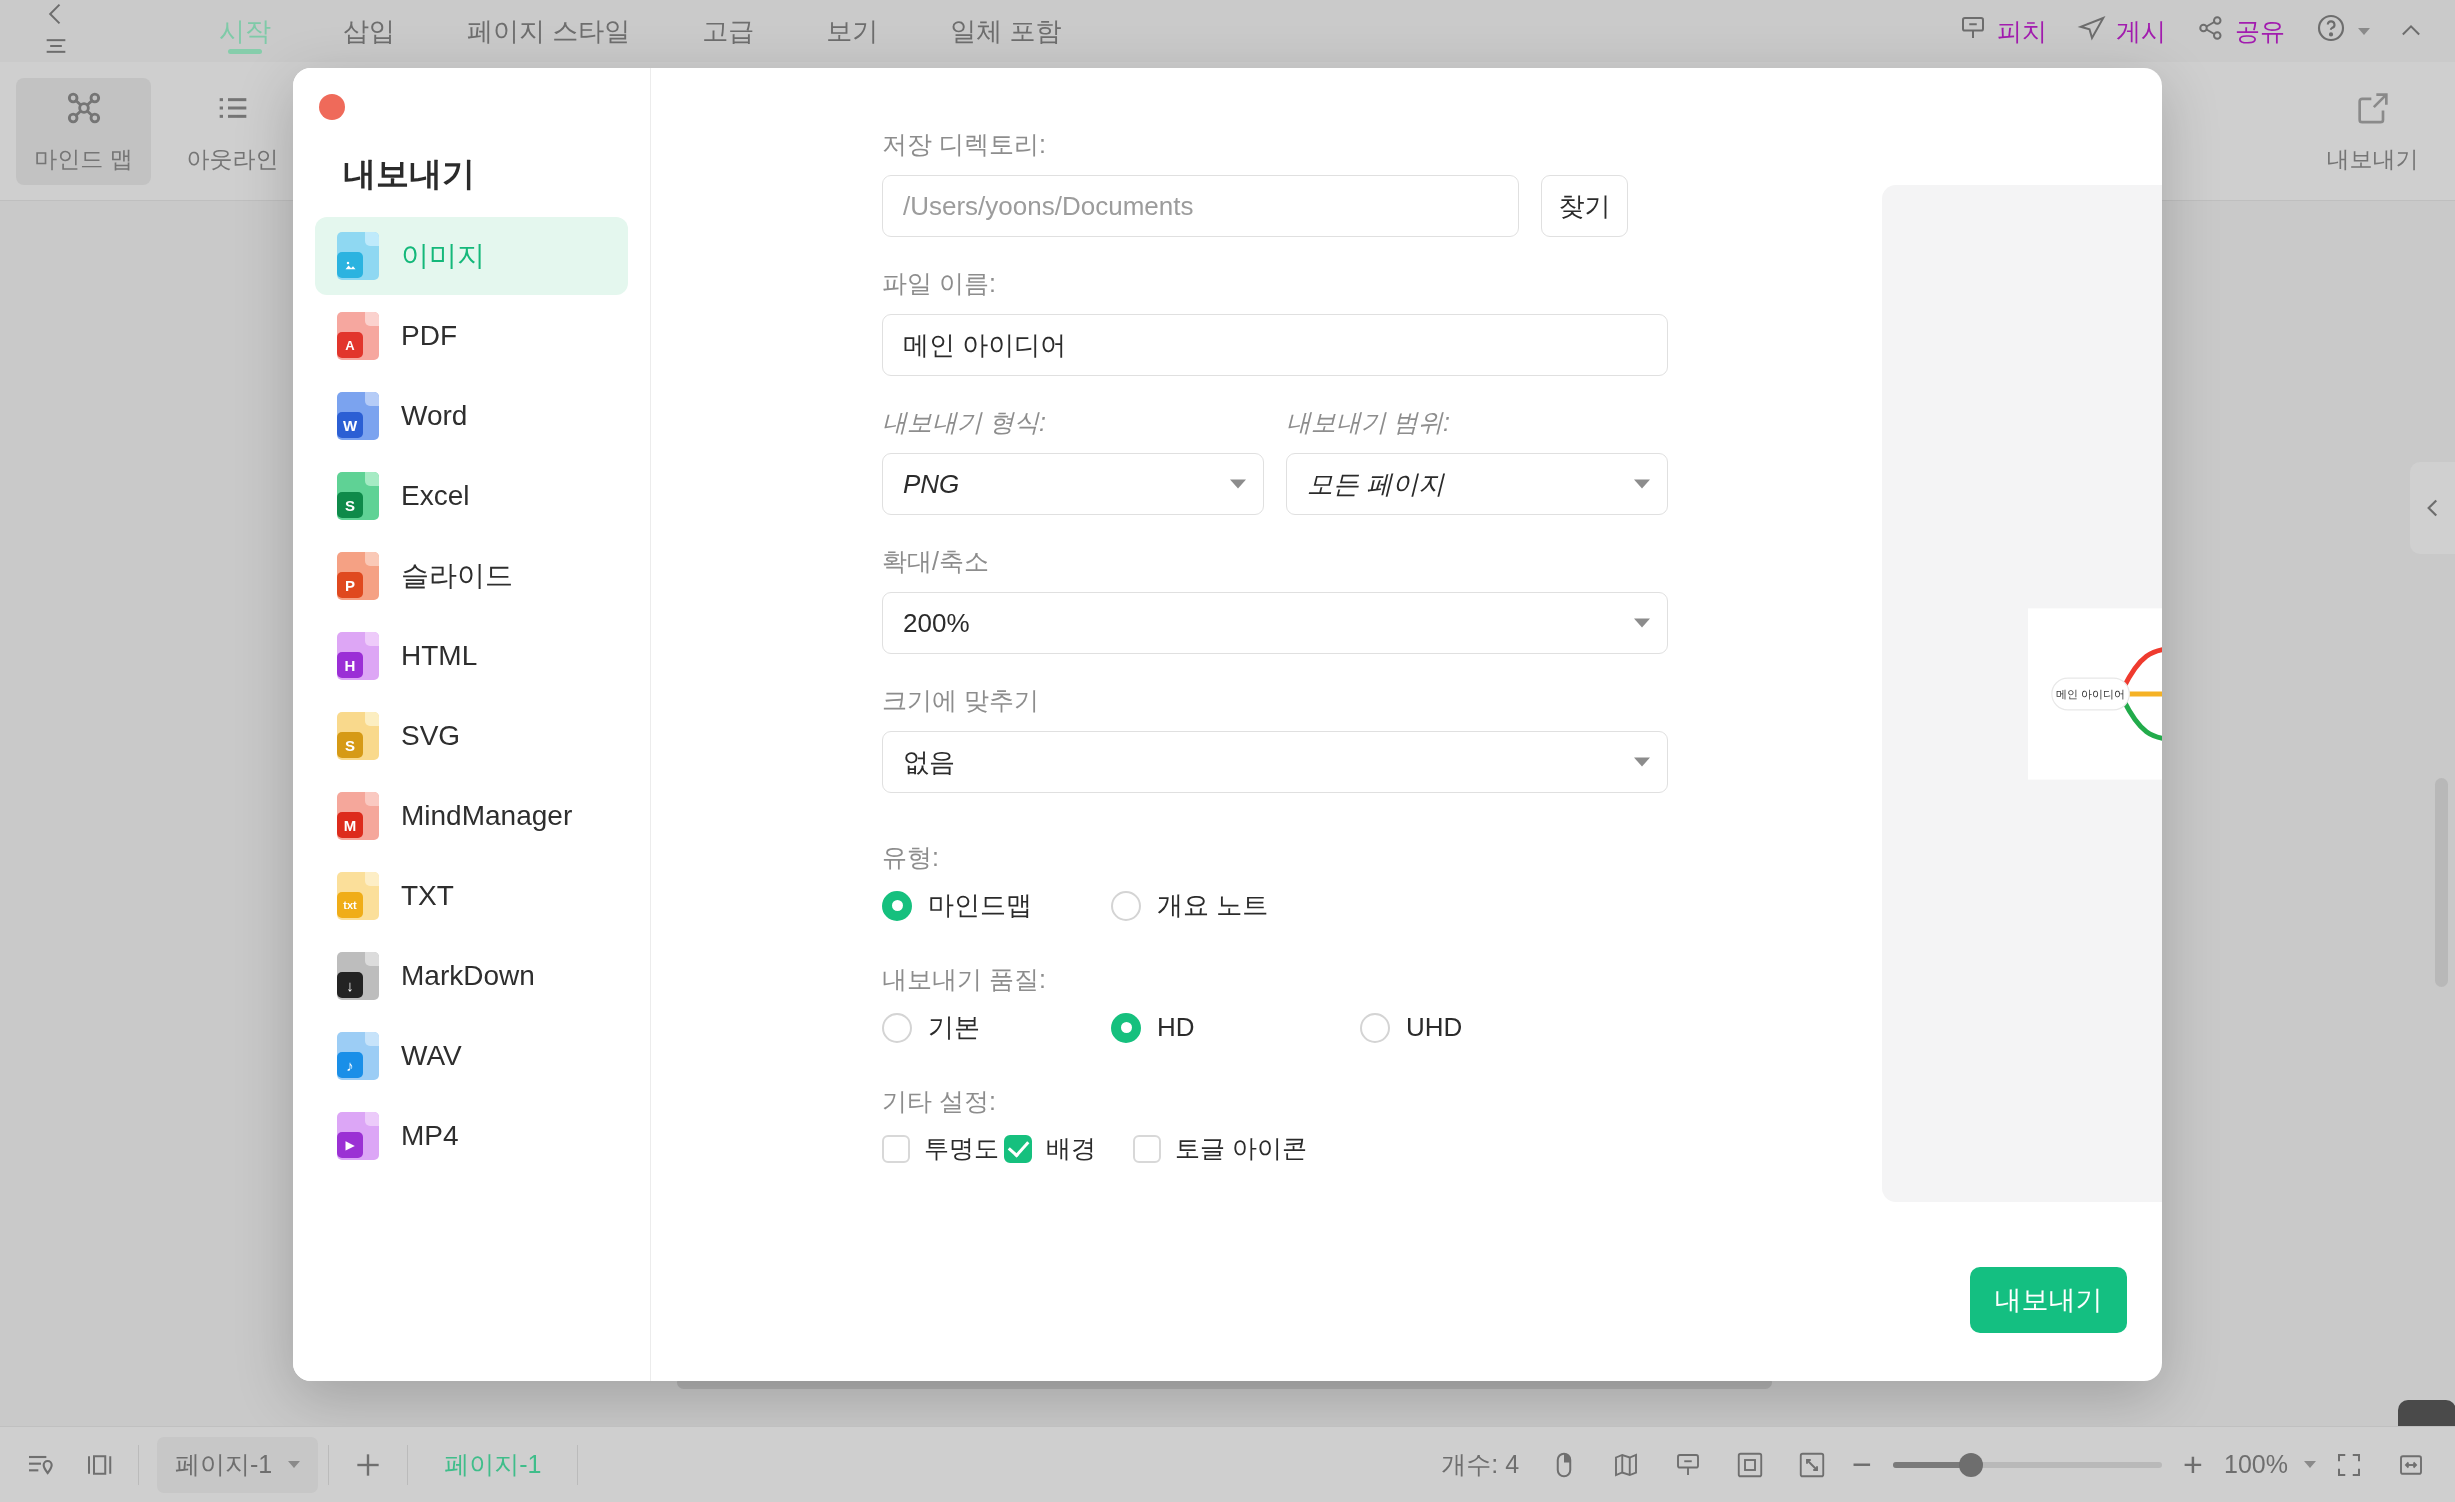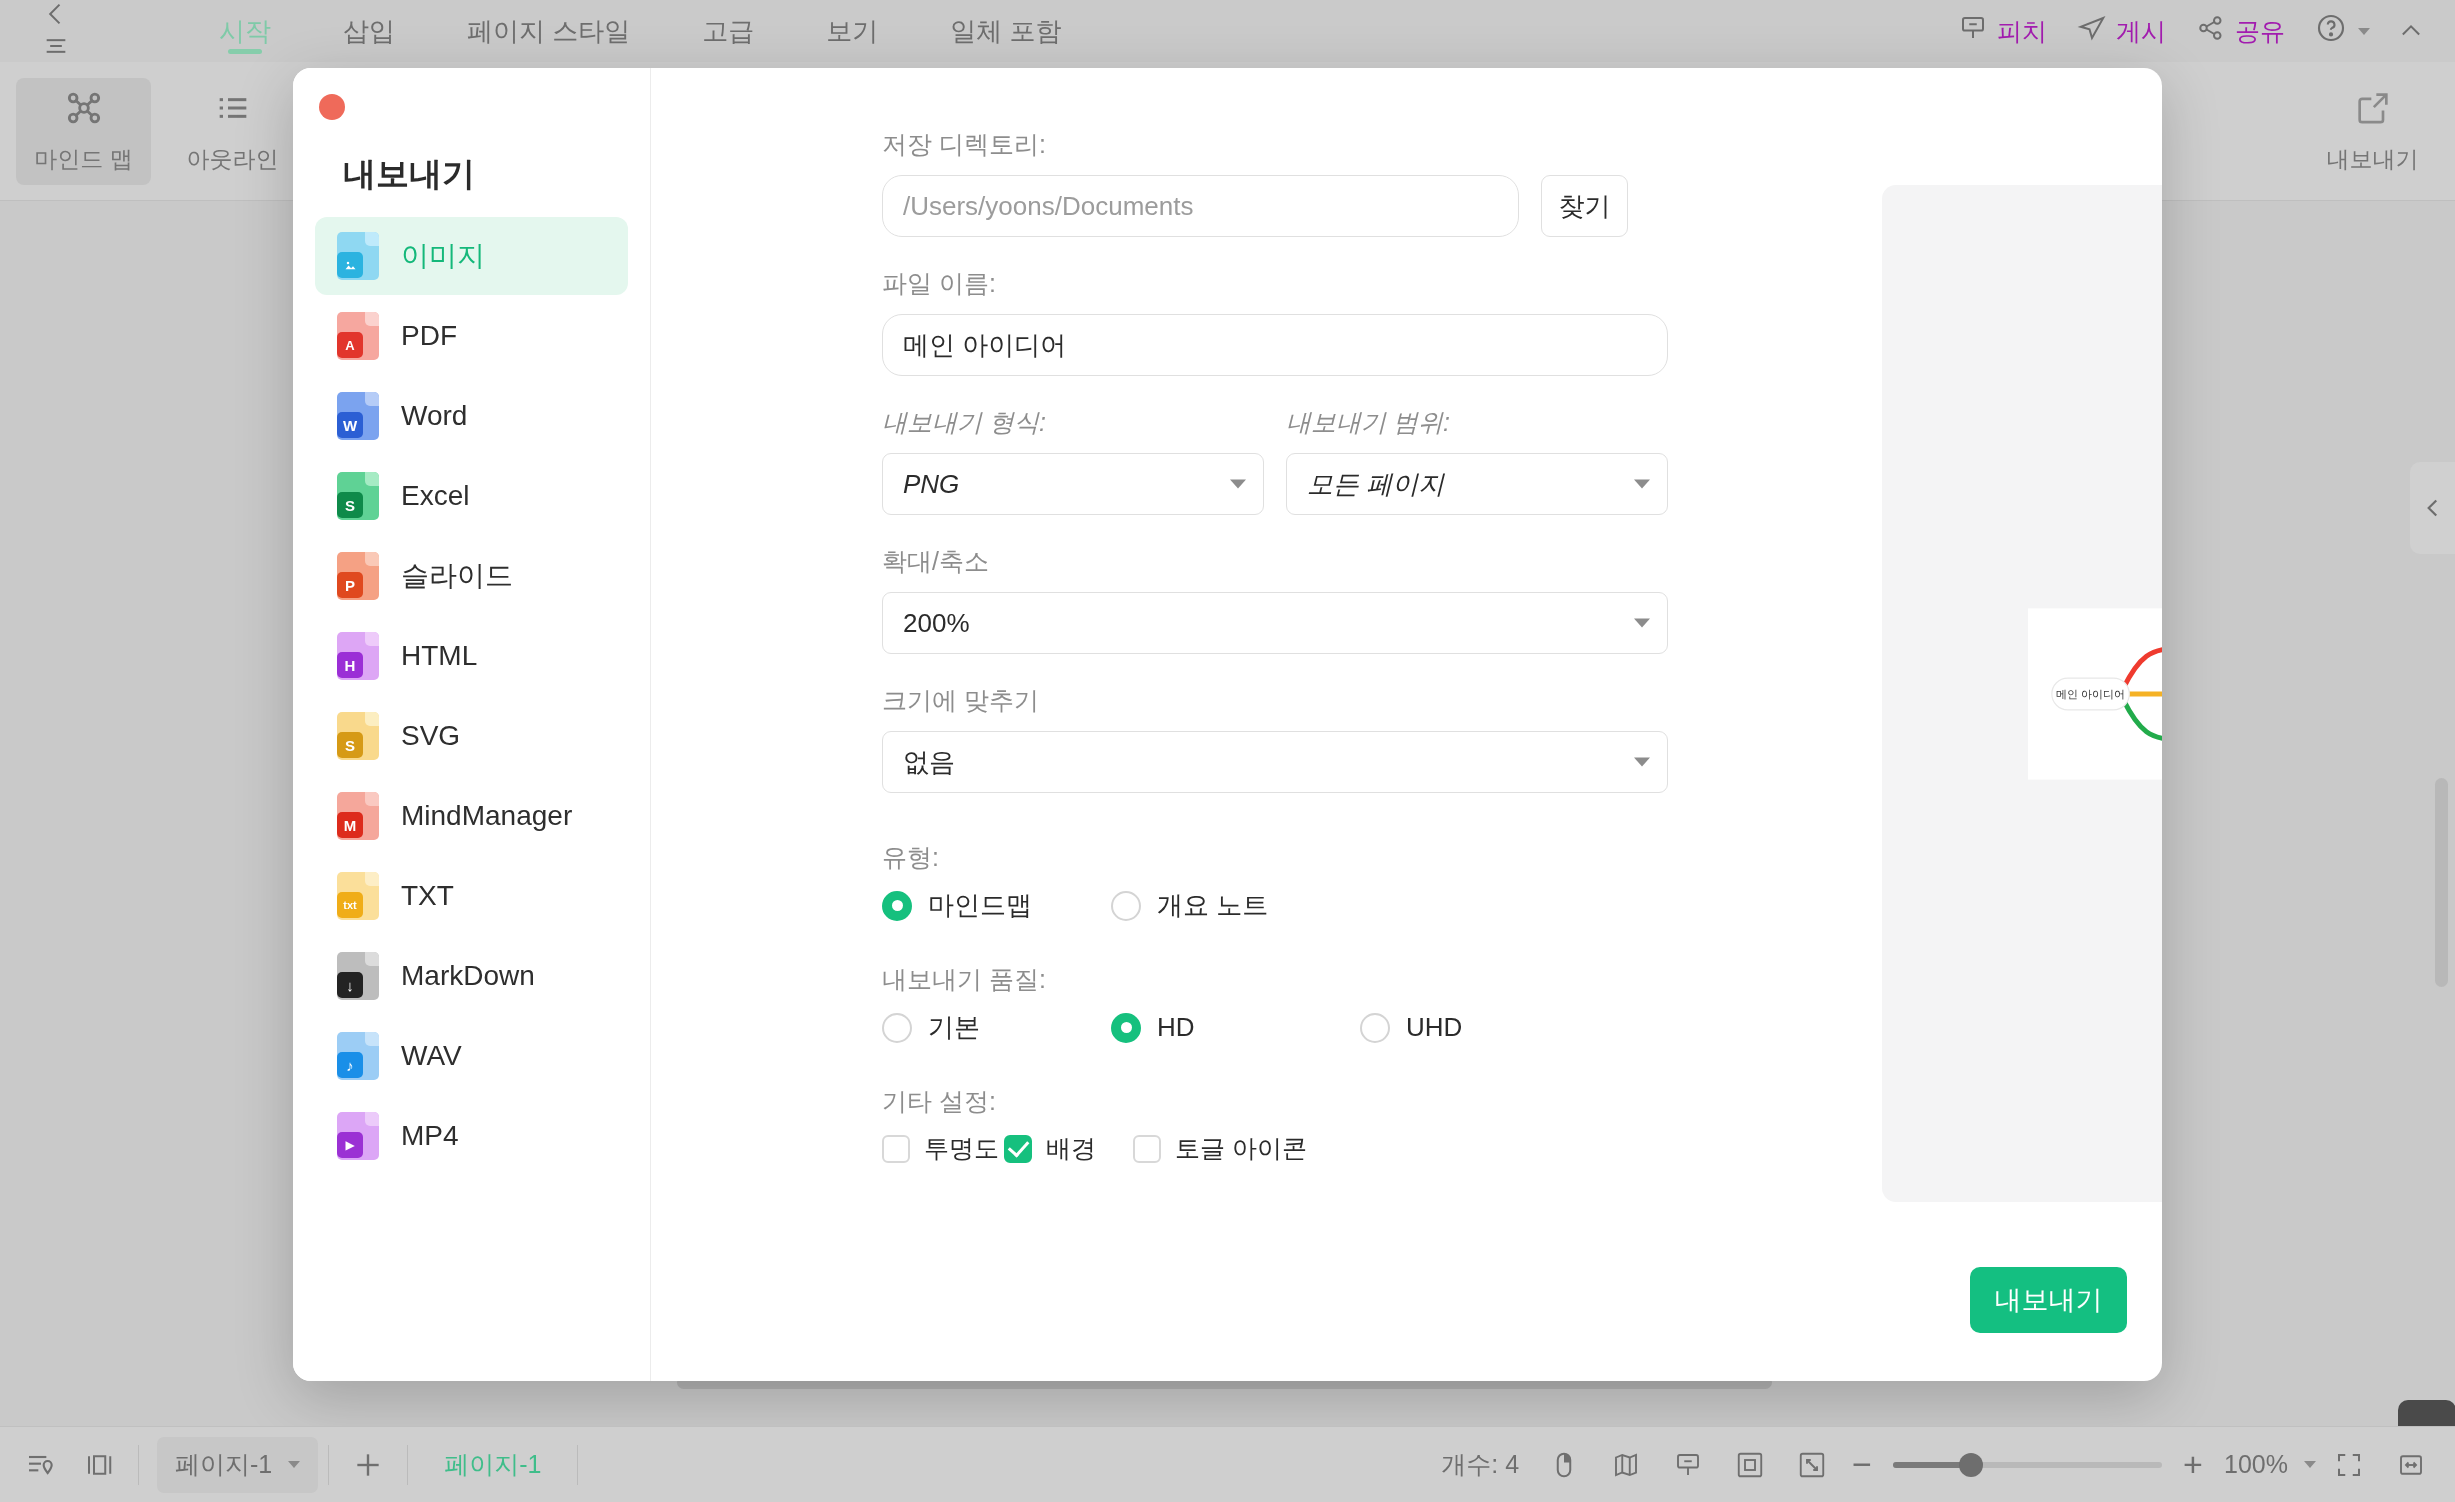--- a/index.html
+++ b/index.html
@@ -132,7 +132,7 @@
   .f-row { margin-bottom: 30px; }
 
   .inp {
-    width: 100%; height: 62px; border: 1px solid #e0e0e0; border-radius: 20px;
+    width: 100%; height: 62px; border: 1px solid #e0e0e0; border-radius: 9px;
     background: #fff; font-size: 26px; color: #2b2b2b; padding: 0 20px;
     font-family: inherit; outline: none;
   }

